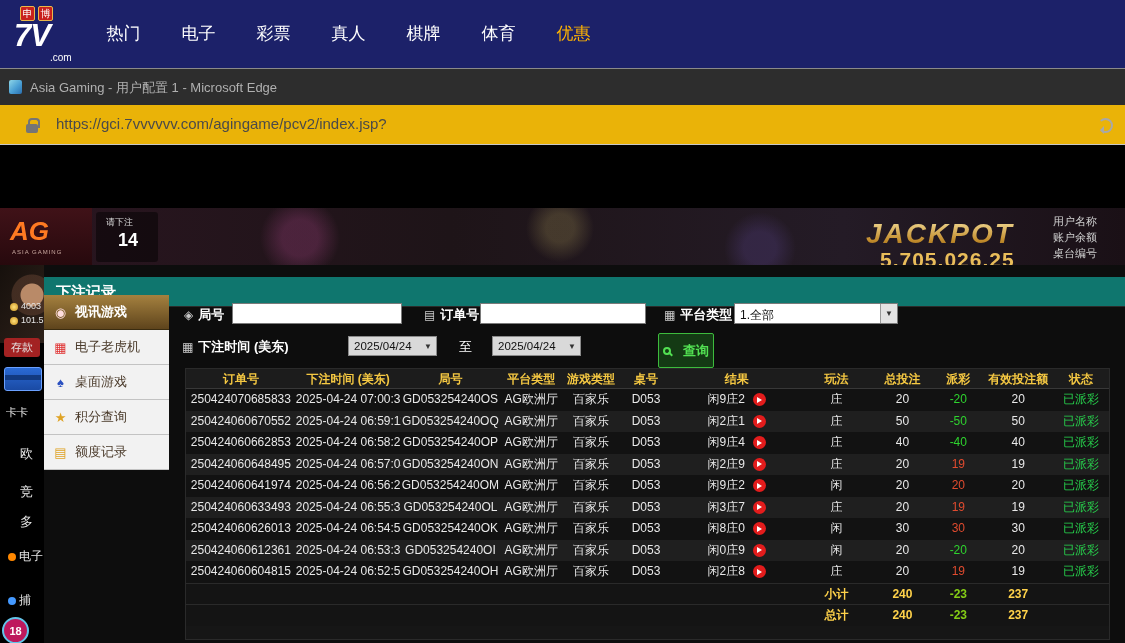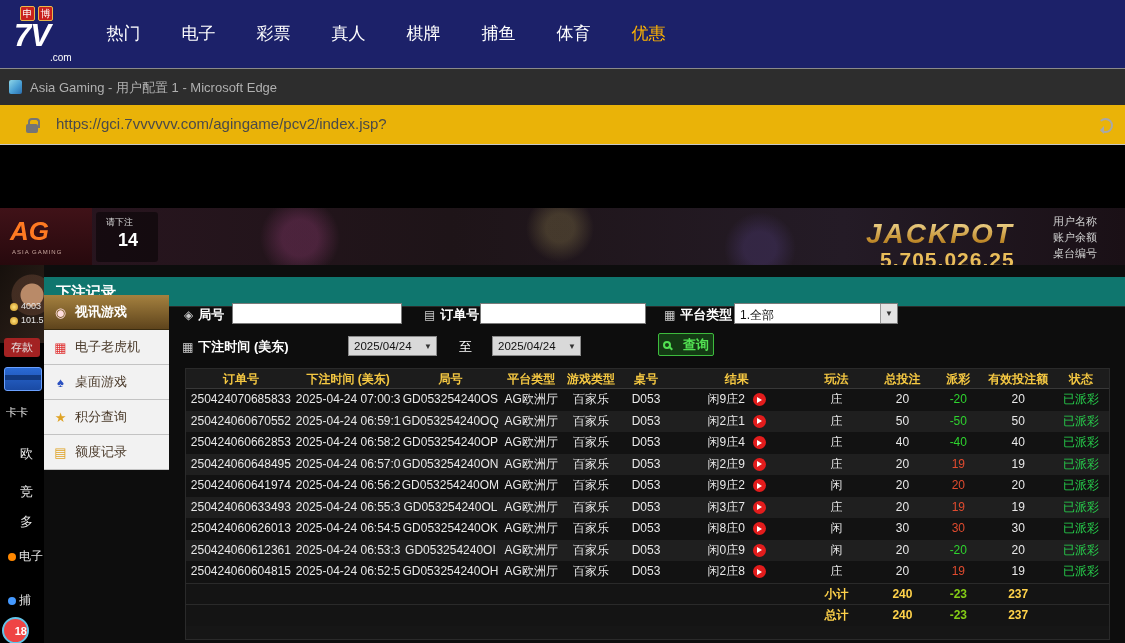--- a/index.html
+++ b/index.html
@@ -136,7 +136,6 @@
     <a class="nav-item">彩票</a>
     <a class="nav-item">真人</a>
     <a class="nav-item">棋牌</a>
-    <a class="nav-item">捕鱼</a>
     <a class="nav-item">体育</a>
     <a class="nav-item hl">优惠</a>
   </nav>

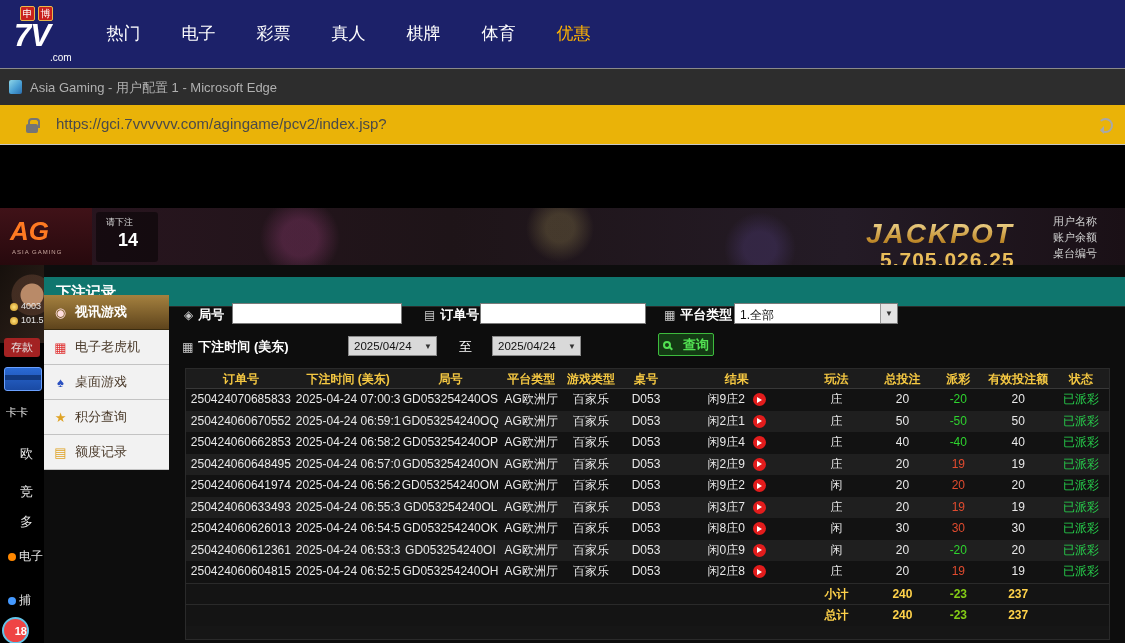--- a/index.html
+++ b/index.html
@@ -91,7 +91,7 @@
   .datebox .val { position:absolute; left:5px; top:3px; }
   .datebox .arr { position:absolute; right:4px; top:5px; font-size:8px; color:#333; }
   #f-to { position:absolute; left:415px; top:73px; font-size:13px; color:#fff; }
-  #search-btn { position:absolute; left:614px; top:68px; width:56px; height:23px; background:#15381214;
+  #search-btn { position:absolute; left:614px; top:68px; width:56px; height:35px; background:#15381214;
     background:#143a14; border:1px solid #3dbb3d; border-radius:2px; display:flex; align-items:center; justify-content:center;
     gap:12px; color:#52e052; font-size:13px; font-weight:bold; cursor:pointer; }
   .mag { width:8px; height:8px; border:2px solid #52e052; border-radius:50%; position:relative; display:inline-block; }

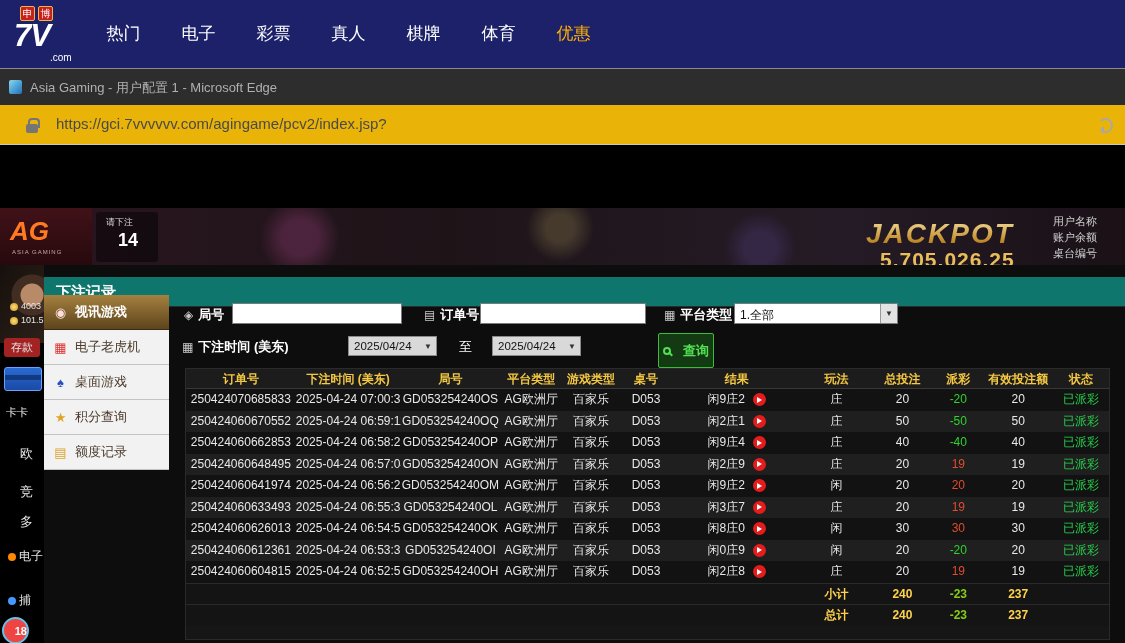--- a/index.html
+++ b/index.html
@@ -62,8 +62,8 @@
     background:linear-gradient(#2a6ad4,#1a4aa4); border:1px solid #6aa0ff; }
   #frag-card::after { content:''; position:absolute; left:0; top:7px; width:100%; height:5px; background:#123a80; }
   #frag-badge18 { position:absolute; left:2px; top:472px; width:27px; height:27px; border-radius:50%;
-    background:#ef4444; border:2px solid #63c3e8; color:#fff; font-size:11px; font-weight:bold;
-    text-align:right; line-height:24px; }
+    background:#be185d; border:2px solid #63c3e8; color:#fff; font-size:11px; font-weight:bold;
+    text-align:center; line-height:24px; }
   
   #modal { position:absolute; left:44px; top:265px; width:1081px; height:378px; background:#0d0d0d; z-index:10; }
   #modal-titlebar { position:absolute; left:0; top:12px; width:1081px; height:30px; background:#0f766e; border-bottom:1px solid #2b2b2b; }

